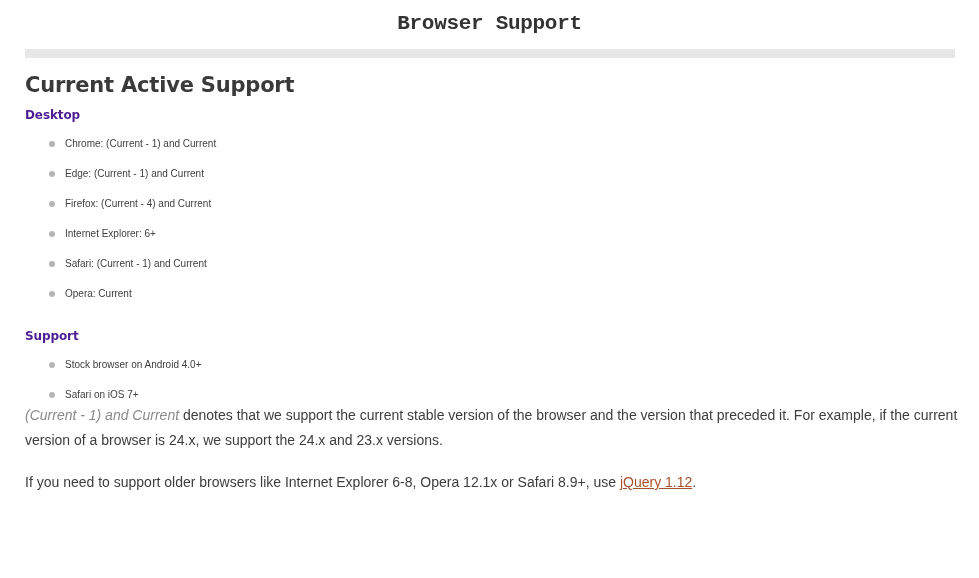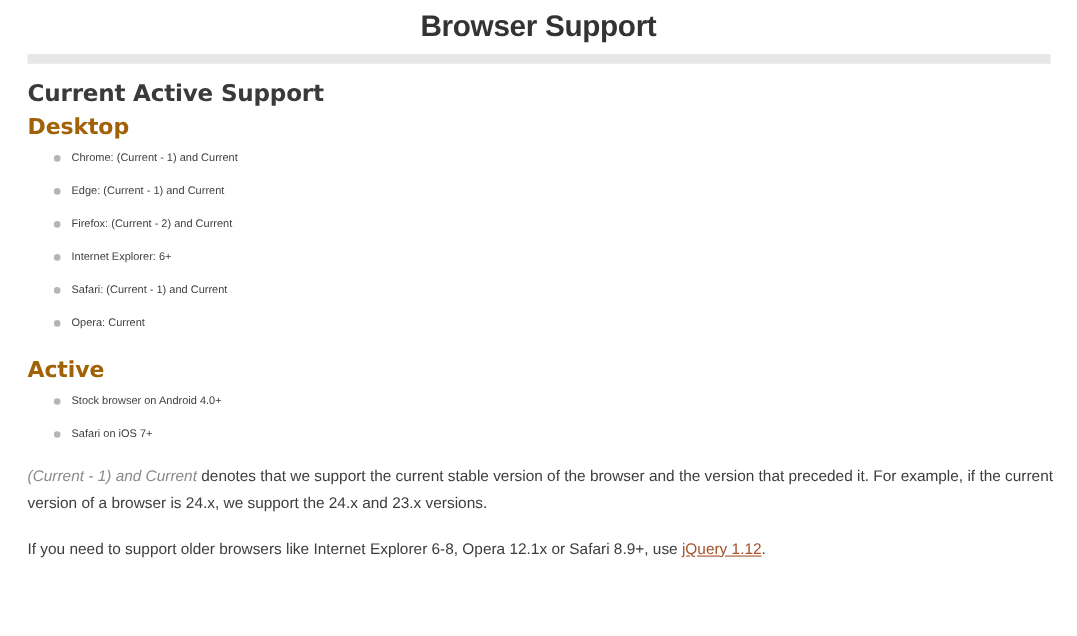--- a/index.html
+++ b/index.html
@@ -29,8 +29,8 @@
     margin: 0;
     padding: 4px 0 0 0;
     text-align: center;
-    font-family: Liberation Sans, sans-serif;
-    font-size: 27px;
+    font-family: Liberation Mono, monospace;
+    font-size: 21px;
     font-weight: bold;
     letter-spacing: -0.3px;
     color: #333333;

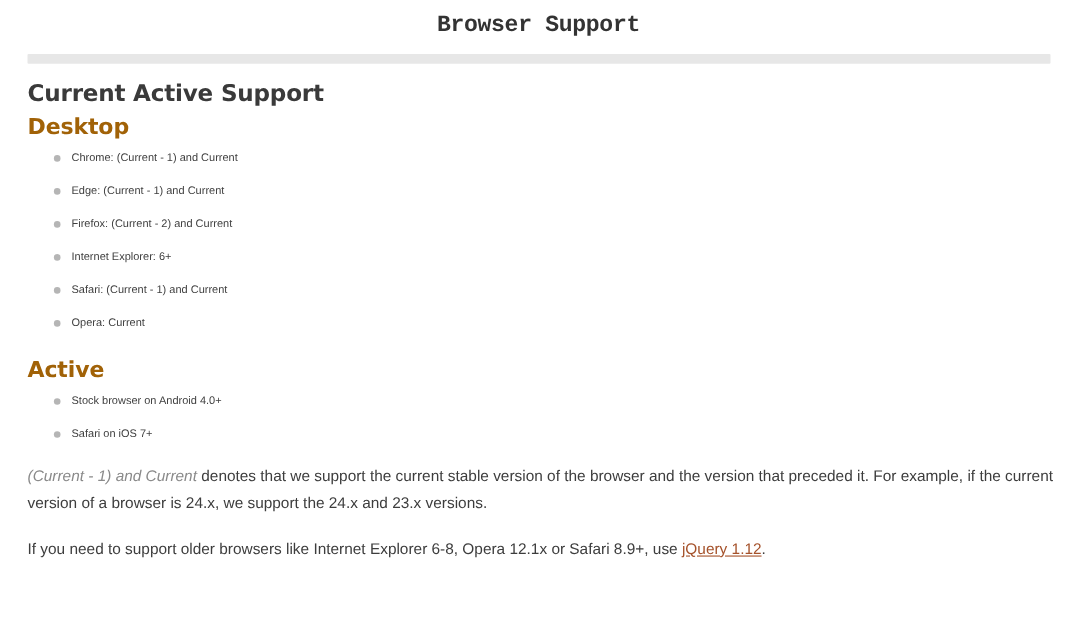--- a/index.html
+++ b/index.html
@@ -65,10 +65,10 @@
   .sub-title {
     margin: 7px 0 0 0;
     font-family: "DejaVu Sans", sans-serif;
-    font-size: 20px;
+    font-size: 12px;
     font-weight: bold;
     letter-spacing: -0.1px;
-    color: #a16207;
+    color: #4c1d95;
     line-height: 21px;
   }
 

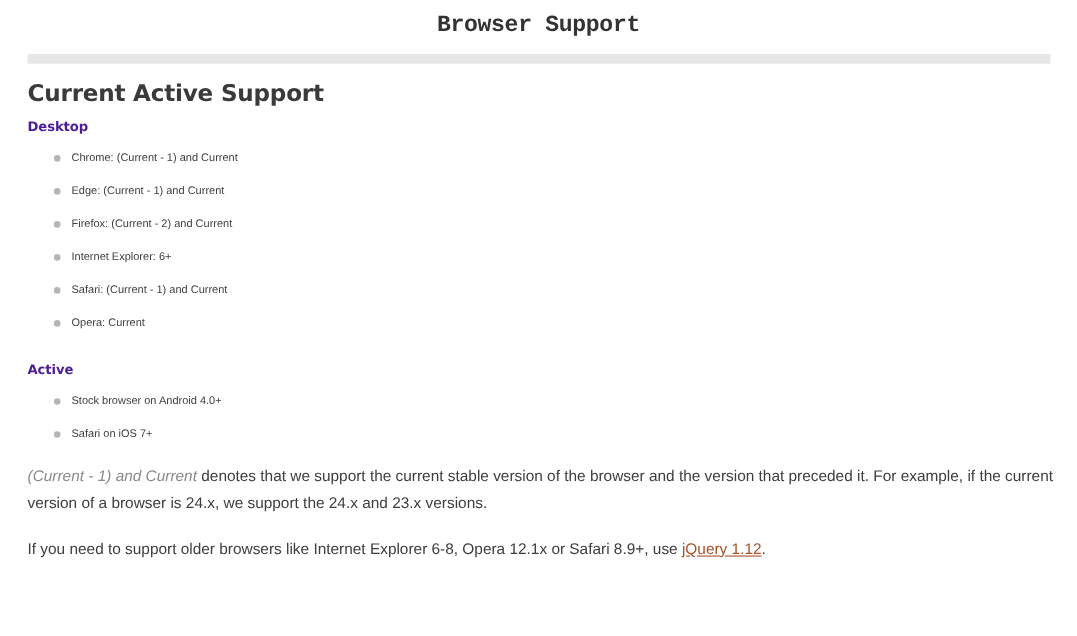--- a/index.html
+++ b/index.html
@@ -152,7 +152,7 @@
       </li>
       <li>
         <span class="bullet-icon"></span>
-        <span>Firefox: (Current - 2) and Current</span>
+        <span>Firefox: (Current - 4) and Current</span>
       </li>
       <li>
         <span class="bullet-icon"></span>

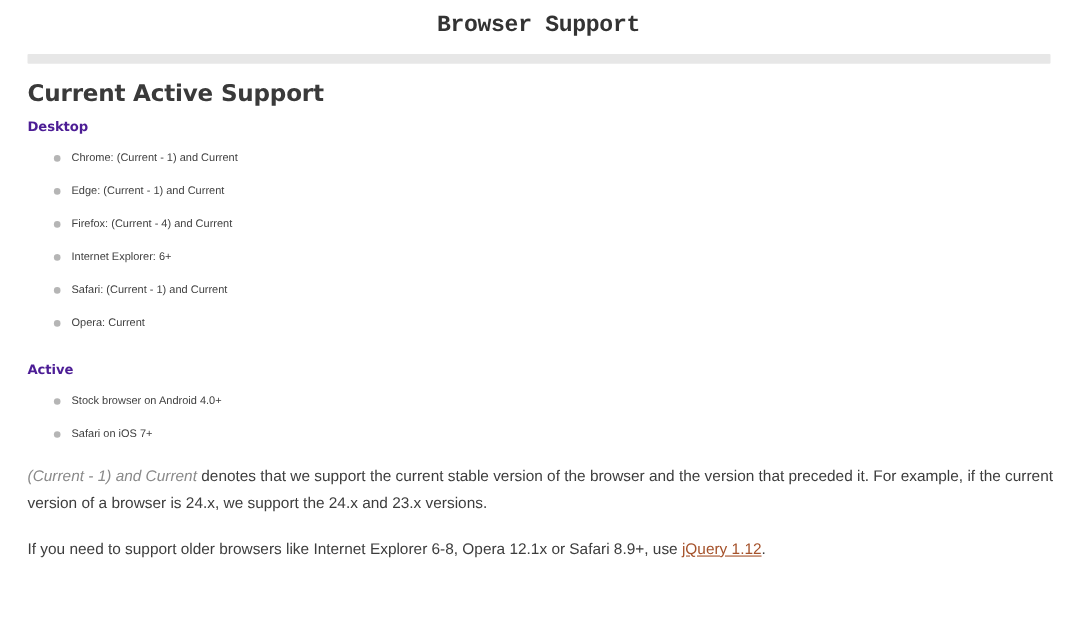--- a/index.html
+++ b/index.html
@@ -168,7 +168,7 @@
       </li>
     </ul>
 
-    <h3 class="sub-title mobile-heading">Active</h3>
+    <h3 class="sub-title mobile-heading">Support</h3>
 
     <ul class="browser-list">
       <li>

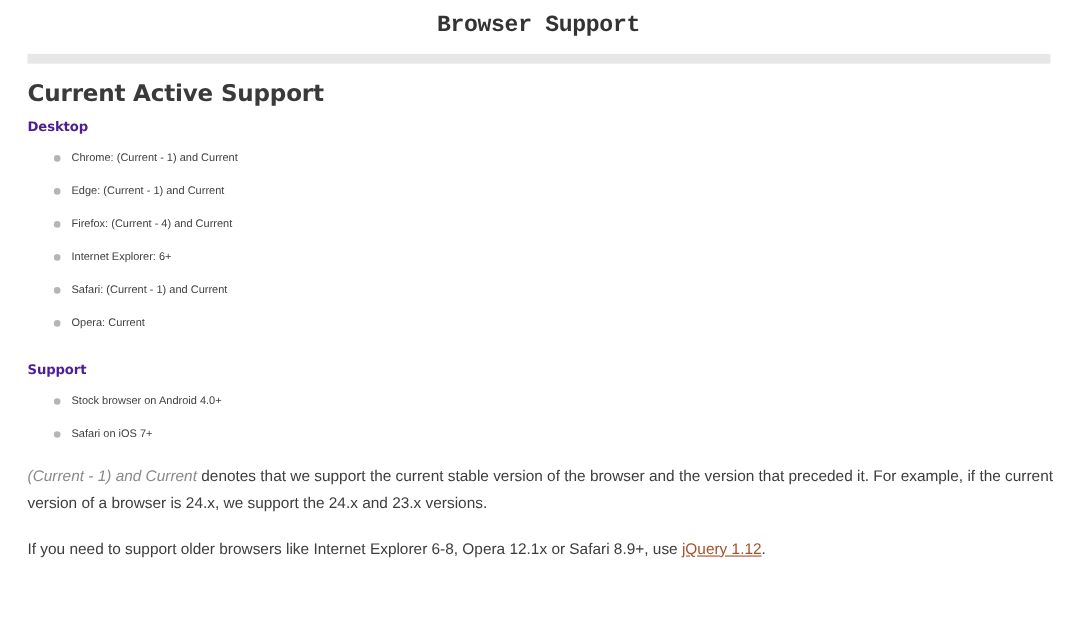--- a/index.html
+++ b/index.html
@@ -112,7 +112,7 @@
     color: #3d3d3d;
   }
   .para-note      { margin-top: 29px; }
-  .para-denotes   { margin-top: 17px; }
+  .para-denotes   { }
   .para-older     { margin-top: 17px; }
 
   .em-term {

